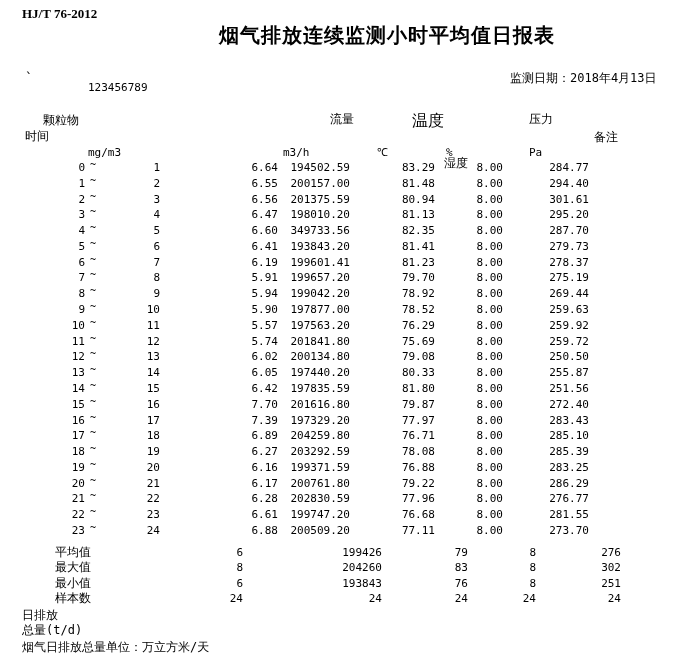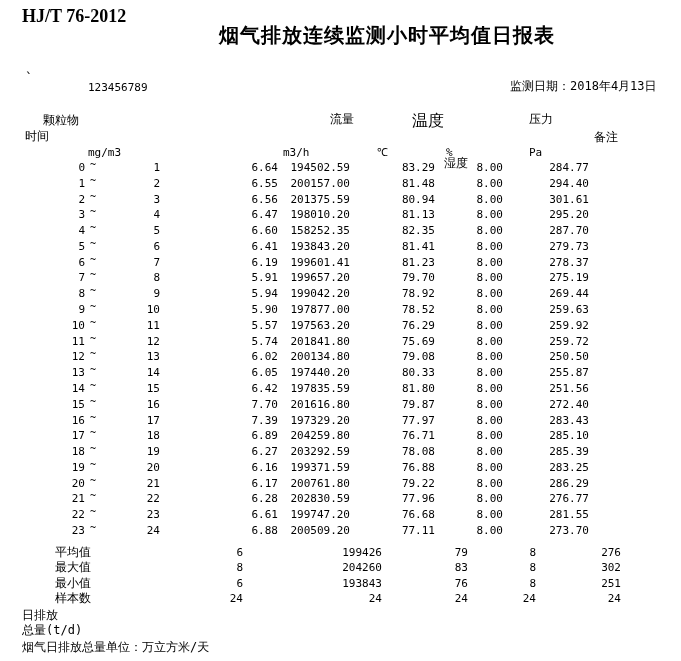--- a/index.html
+++ b/index.html
@@ -8,7 +8,7 @@
     font-family:"DejaVu Sans Mono","Liberation Mono",monospace;overflow:hidden;
   }
   .abs{position:absolute;white-space:nowrap;}
-  .std{left:22px;top:6px;font-family:"Liberation Serif",serif;font-weight:bold;font-size:18px;}
+  .std{left:22px;top:6px;font-family:"Liberation Serif",serif;font-weight:bold;font-size:13px;}
   .title{left:219px;top:22px;font-size:20px;font-weight:bold;letter-spacing:1px;}
   .plant{left:24px;top:50px;font-size:12px;}
   .tick{left:25px;top:70px;font-size:13px;}

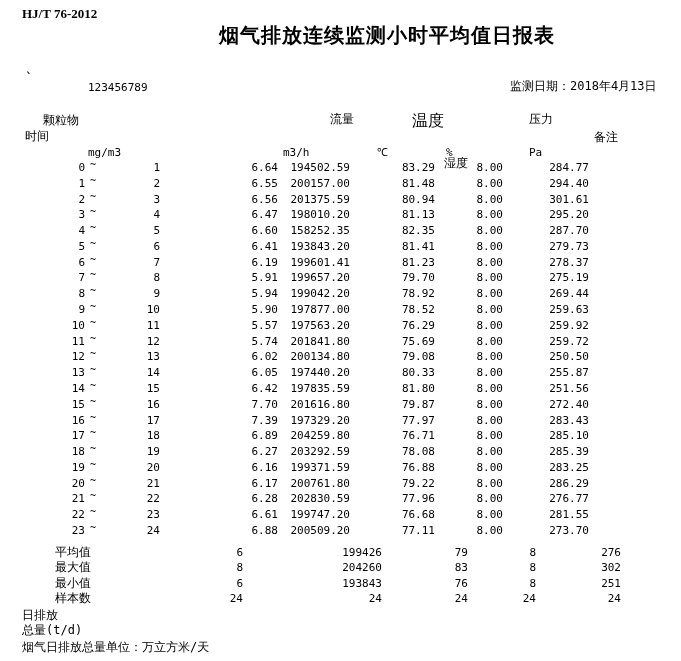--- a/index.html
+++ b/index.html
@@ -13,7 +13,7 @@
   .plant{left:24px;top:50px;font-size:12px;}
   .tick{left:25px;top:70px;font-size:13px;}
   .serial{left:88px;top:81px;font-size:11px;}
-  .date{left:510px;top:78px;font-size:12px;}
+  .date{left:510px;top:70px;font-size:12px;}
   .th-pm{left:43px;top:112px;font-size:12px;}
   .th-time{left:25px;top:128px;font-size:12px;}
   .th-flow{left:330px;top:111px;font-size:12px;}

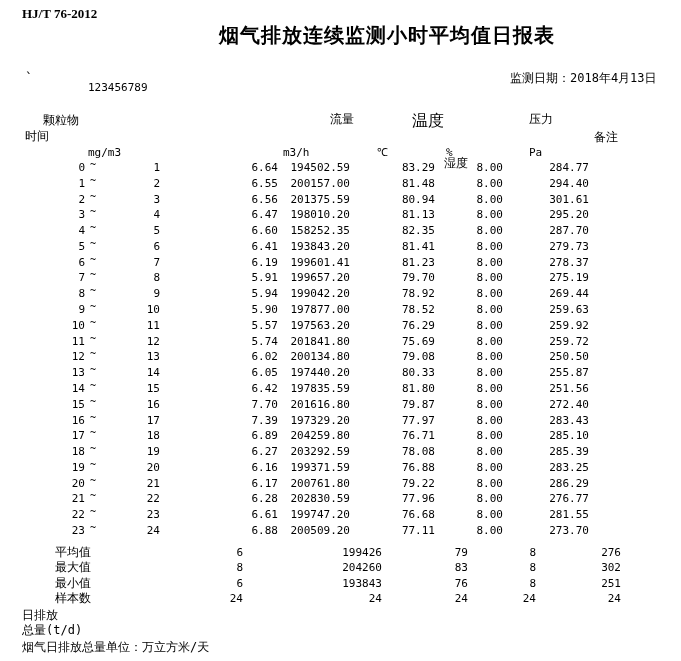--- a/index.html
+++ b/index.html
@@ -122,7 +122,7 @@
         <span class="c-tilde">~</span>
         <span class="c-end">5</span>
         <span class="c-pm">6.60</span>
-        <span class="c-flow">158252.35</span>
+        <span class="c-flow">349733.56</span>
         <span class="c-temp">82.35</span>
         <span class="c-hum">8.00</span>
         <span class="c-press">287.70</span>

